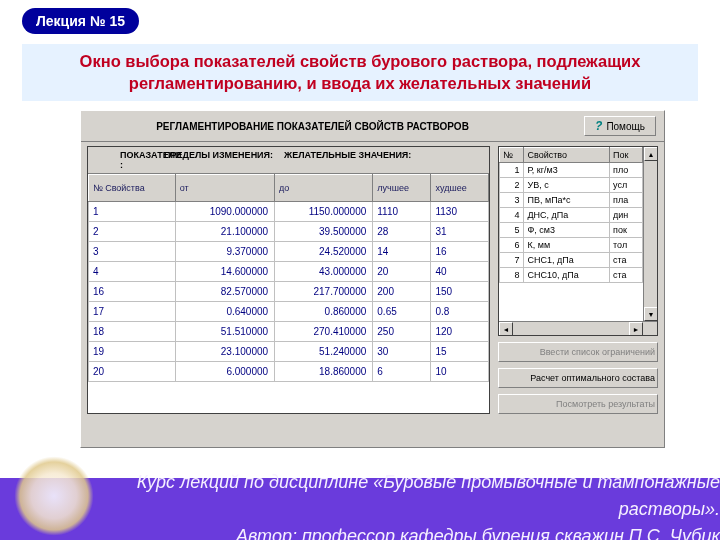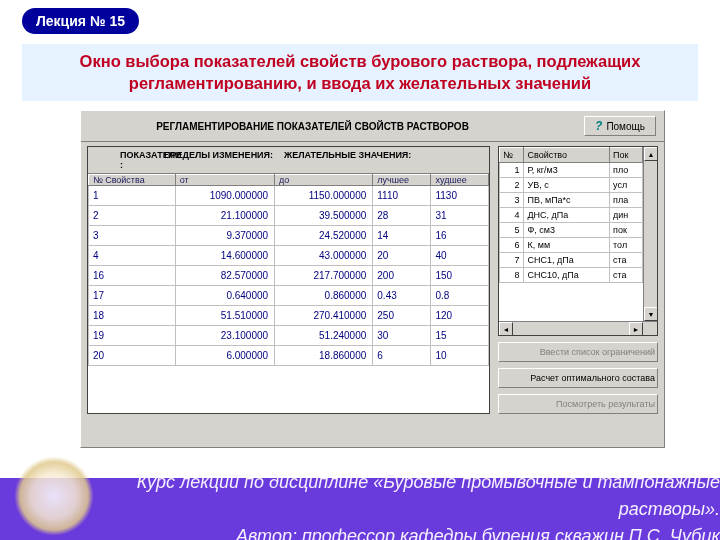--- a/index.html
+++ b/index.html
@@ -87,7 +87,7 @@
     border-top-color:#fff; border-left-color:#fff;
     font-size: 9px; font-weight: normal;
     color: #202060;
-    padding: 0 4px;
+    padding: 8px 4px;
     text-align: left;
   }
   table.grid td {

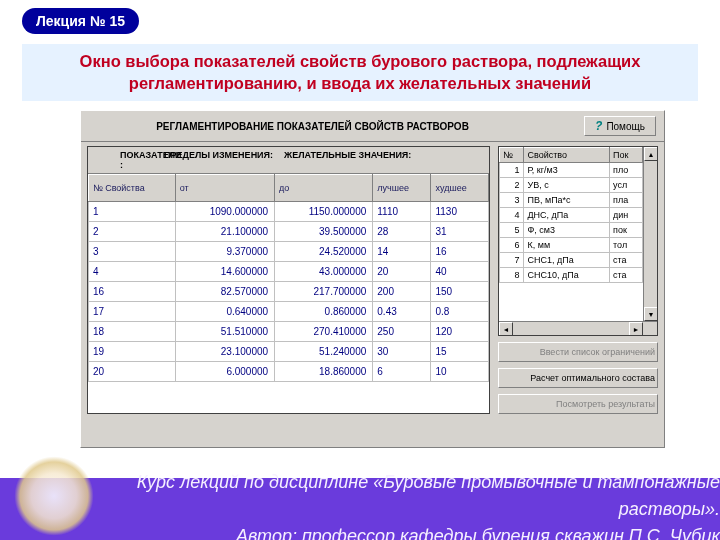--- a/index.html
+++ b/index.html
@@ -231,7 +231,7 @@
               <td>17</td>
               <td class="num">0.640000</td>
               <td class="num">0.860000</td>
-              <td>0.43</td>
+              <td>0.65</td>
               <td>0.8</td>
             </tr>
             <tr>

